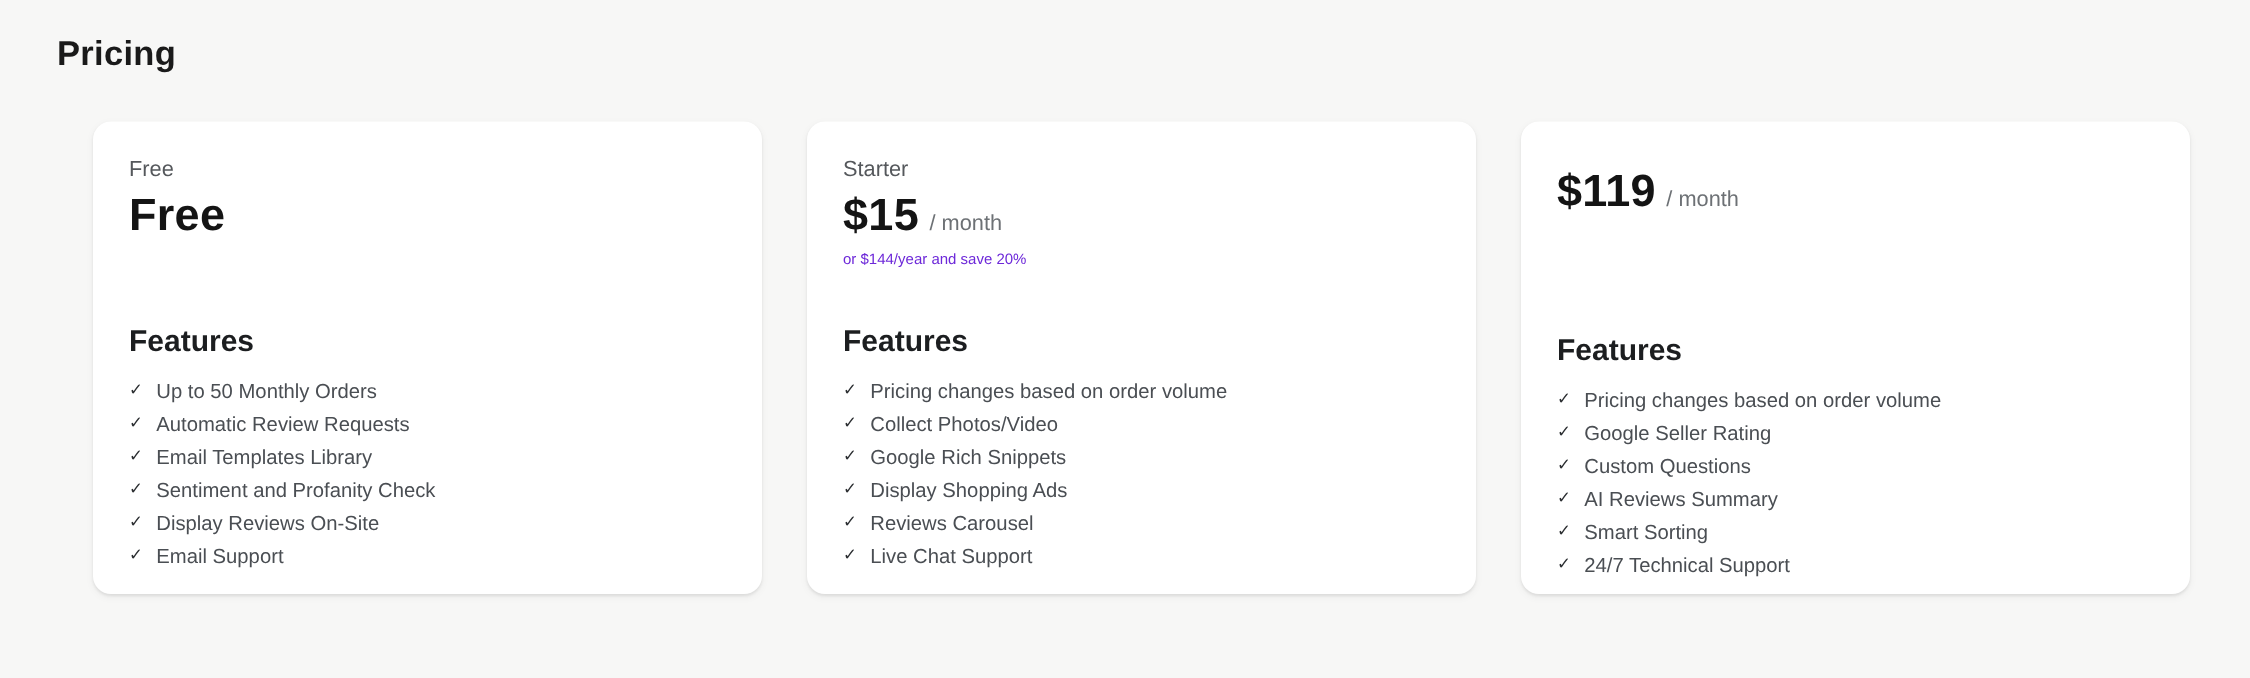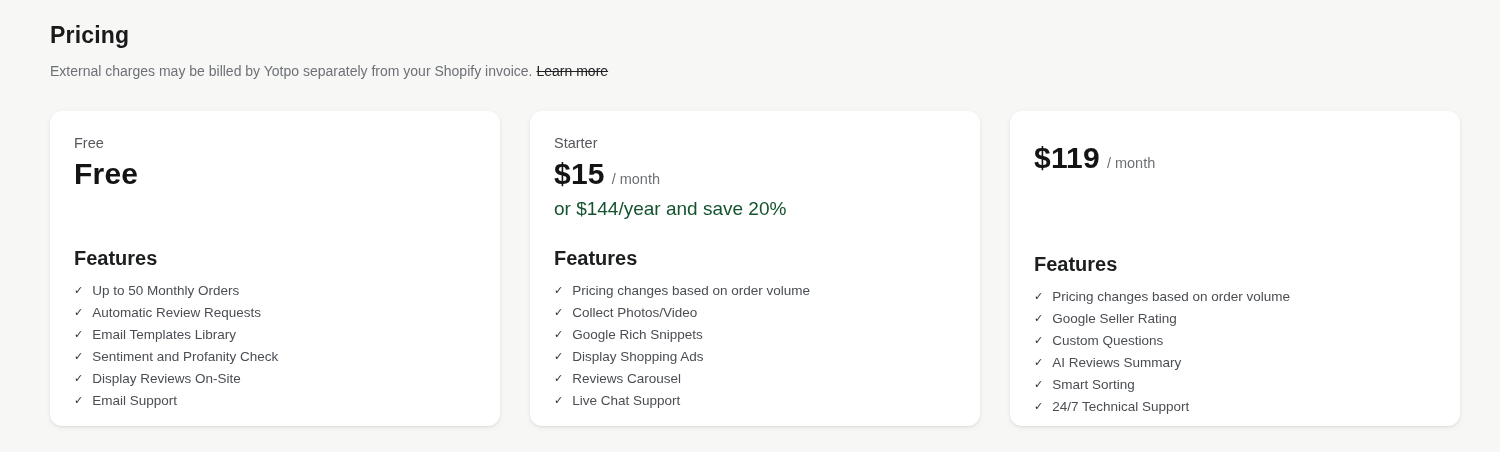--- a/index.html
+++ b/index.html
@@ -12,7 +12,7 @@
   .page {
     width: 1500px;
     height: 452px;
-    padding: 22px 40px 0 50px;
+    padding: 22px 40px 0 38px;
     overflow: hidden;
   }
   .page-title {

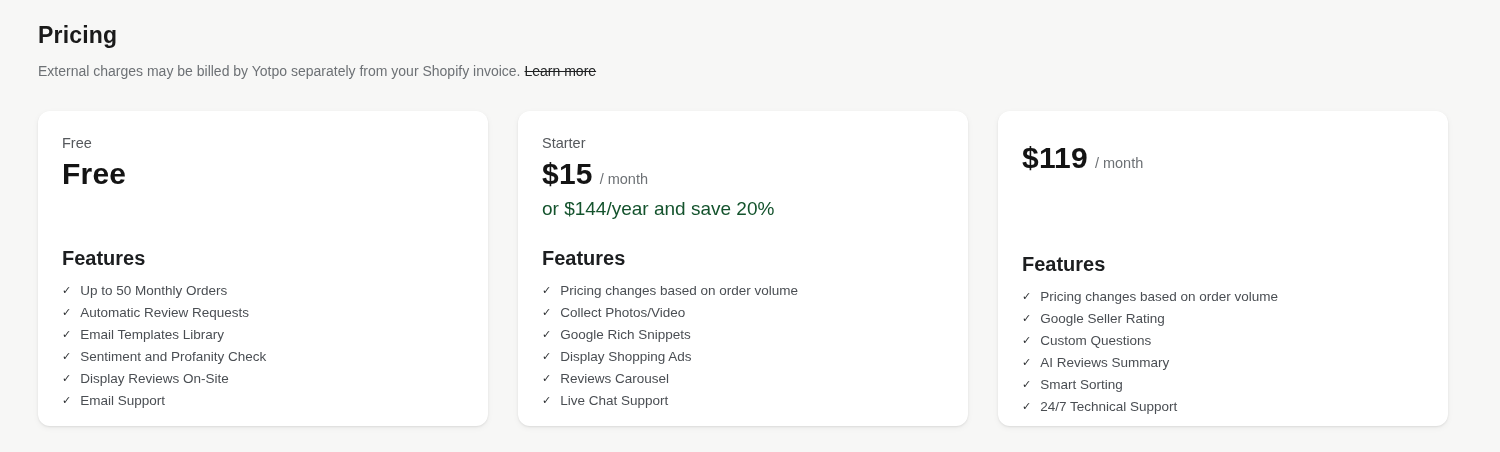--- a/index.html
+++ b/index.html
@@ -109,7 +109,6 @@
 
   <h1 class="page-title">Pricing</h1>
 
-  <p class="subtitle"><span>External charges may be billed by Yotpo separately from your Shopify invoice.</span><a class="learn-more">Learn more</a></p>
 
   <div class="cards">
 

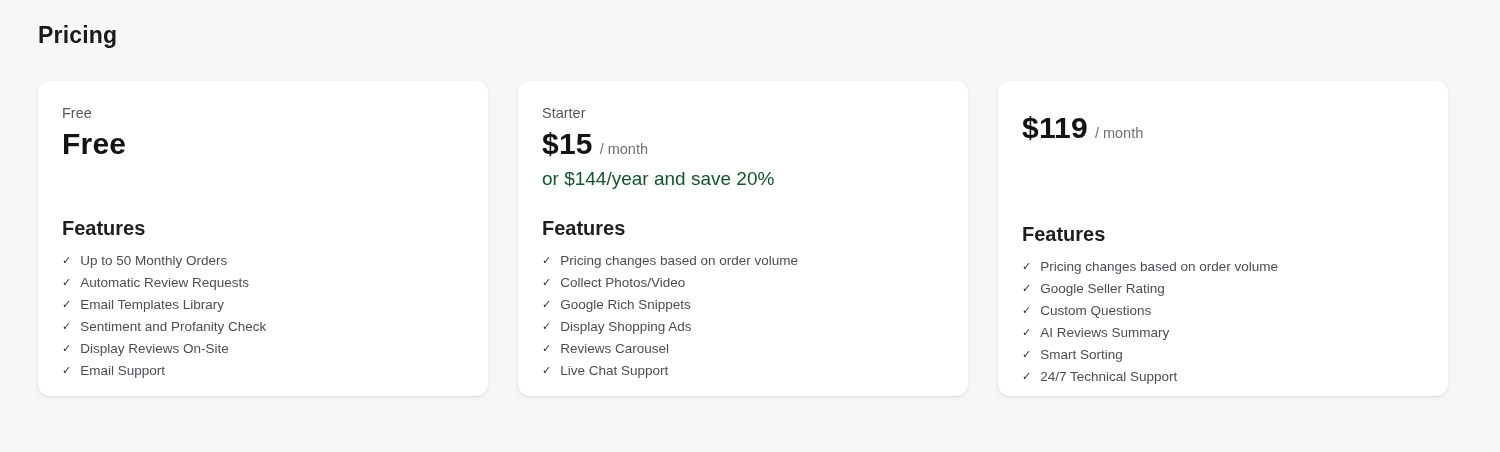--- a/index.html
+++ b/index.html
@@ -37,6 +37,7 @@
     display: flex;
     gap: 30px;
     margin-top: 32px;
+    margin-left: 24px;
   }
   .card {
     width: 450px;

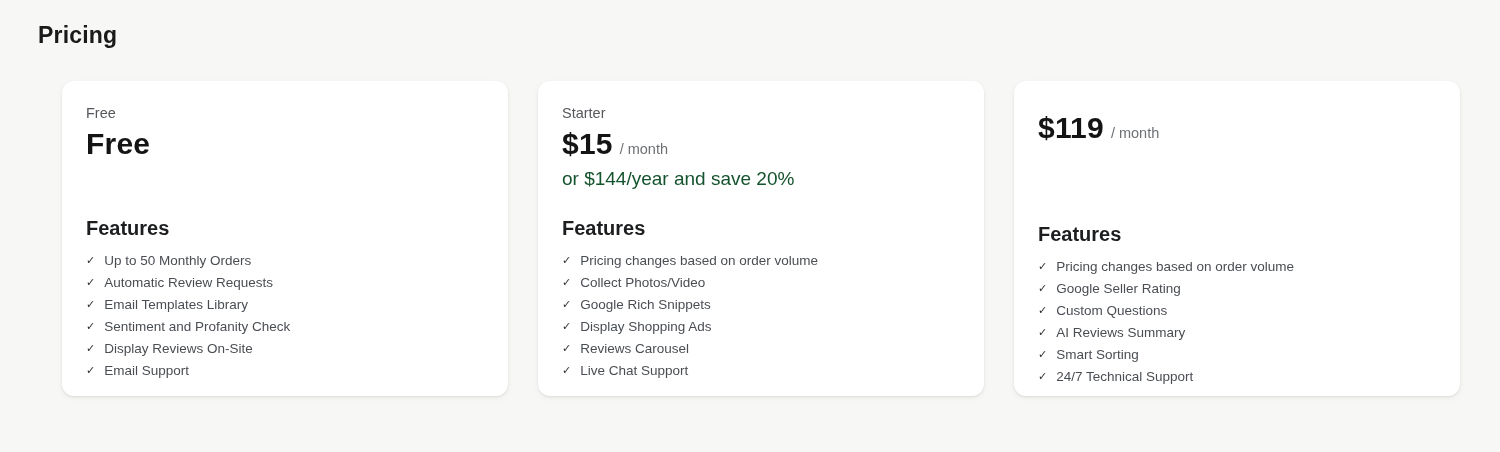--- a/index.html
+++ b/index.html
@@ -72,8 +72,8 @@
   }
   .annual {
     margin-top: 8px;
-    font-size: 19px;
-    color: #14532d;
+    font-size: 10px;
+    color: #6d28d9;
     min-height: 16px;
   }
   .features-heading {

